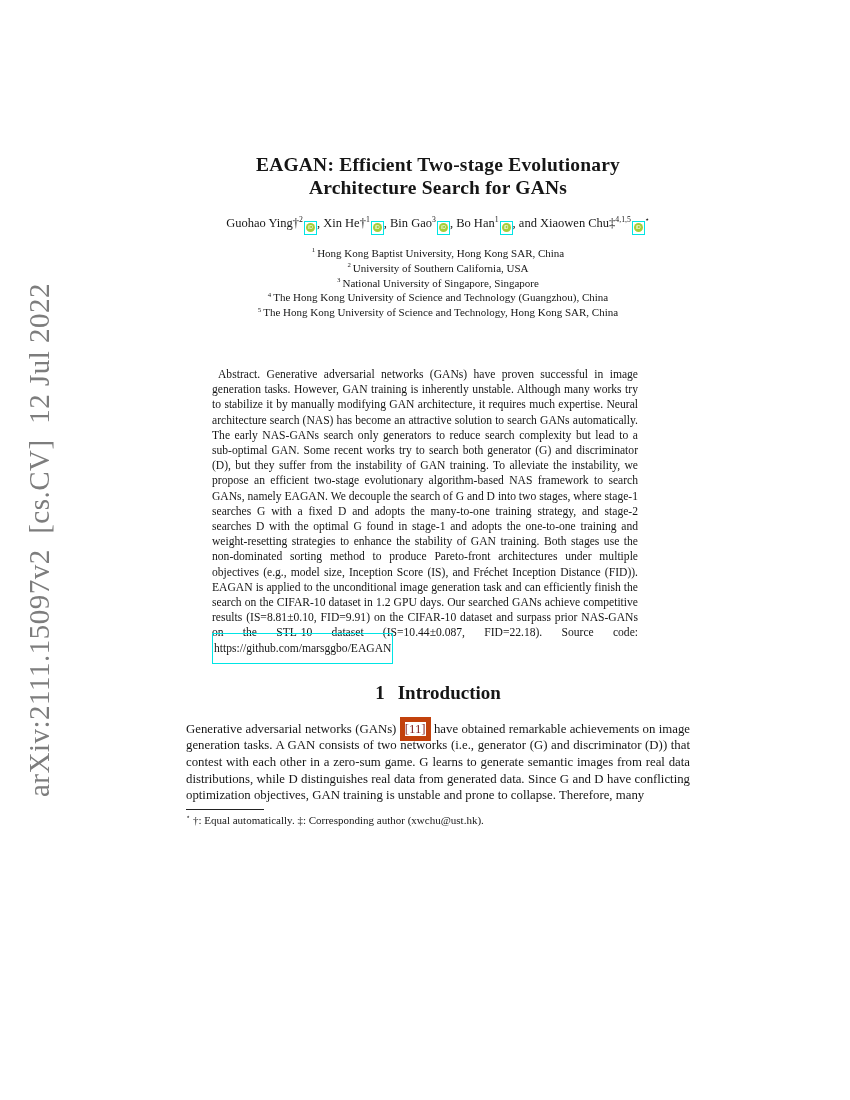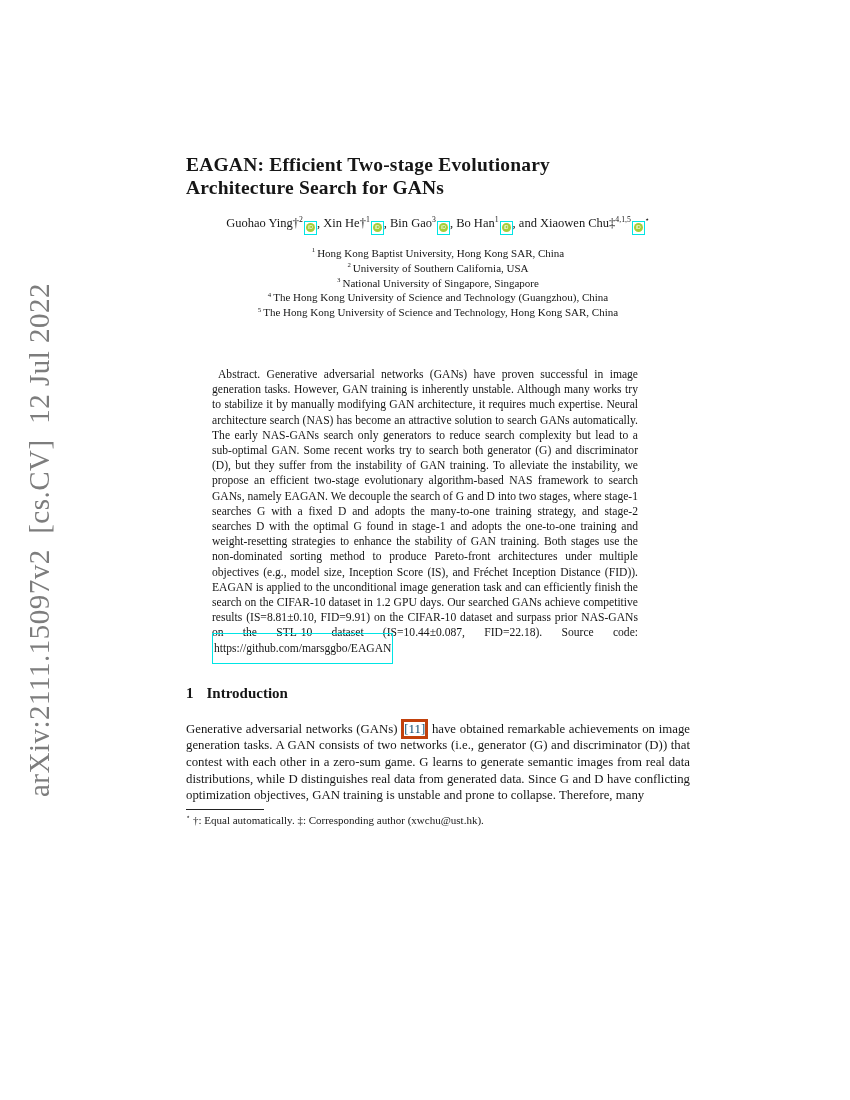--- a/index.html
+++ b/index.html
@@ -34,7 +34,7 @@
     margin: 153px 0 0 0;
     font-size: 19.5px;
     font-weight: bold;
-    text-align: left;
+    text-align: center;
     line-height: 23px;
     letter-spacing: 0.2px;
   }

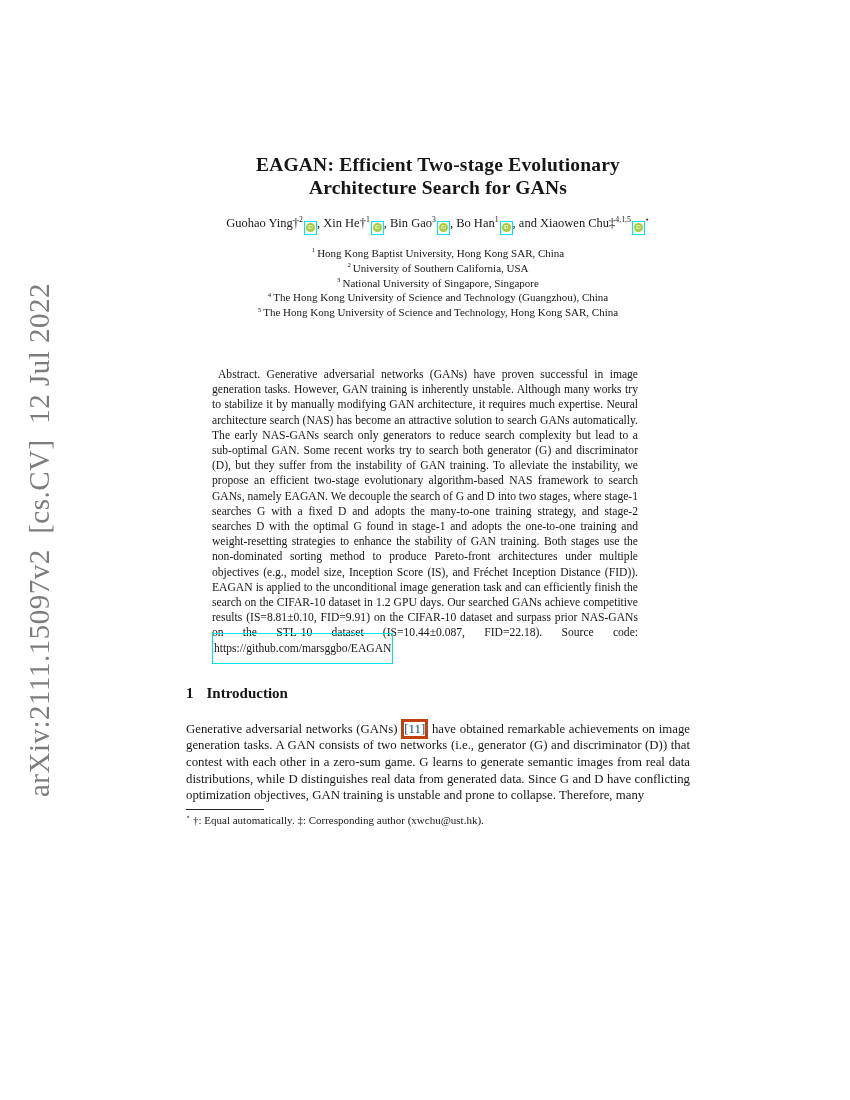--- a/index.html
+++ b/index.html
@@ -104,9 +104,10 @@
 
   .section-heading {
     margin: 28px 0 0 0;
-    font-size: 15px;
+    font-size: 19px;
     font-weight: bold;
     line-height: 18px;
+    text-align: center;
   }
   .section-gap { display: inline-block; width: 13px; }
 

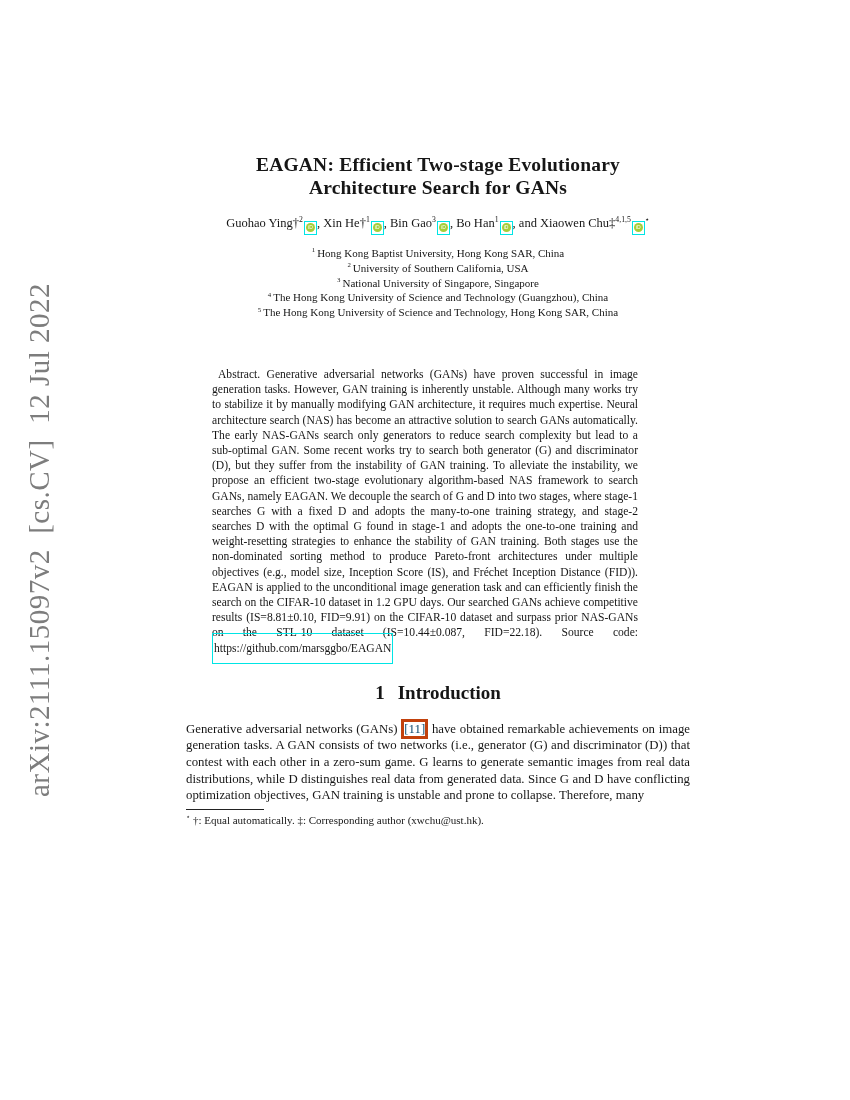--- a/index.html
+++ b/index.html
@@ -96,8 +96,8 @@
     cursor: pointer;
   }
   .cite-box {
-    border: 3px solid #c2410c;
-    color: #0c4a6e;
+    border: 5px solid #c2410c;
+    color: #7f1d1d;
     text-decoration: none;
     cursor: pointer;
   }

